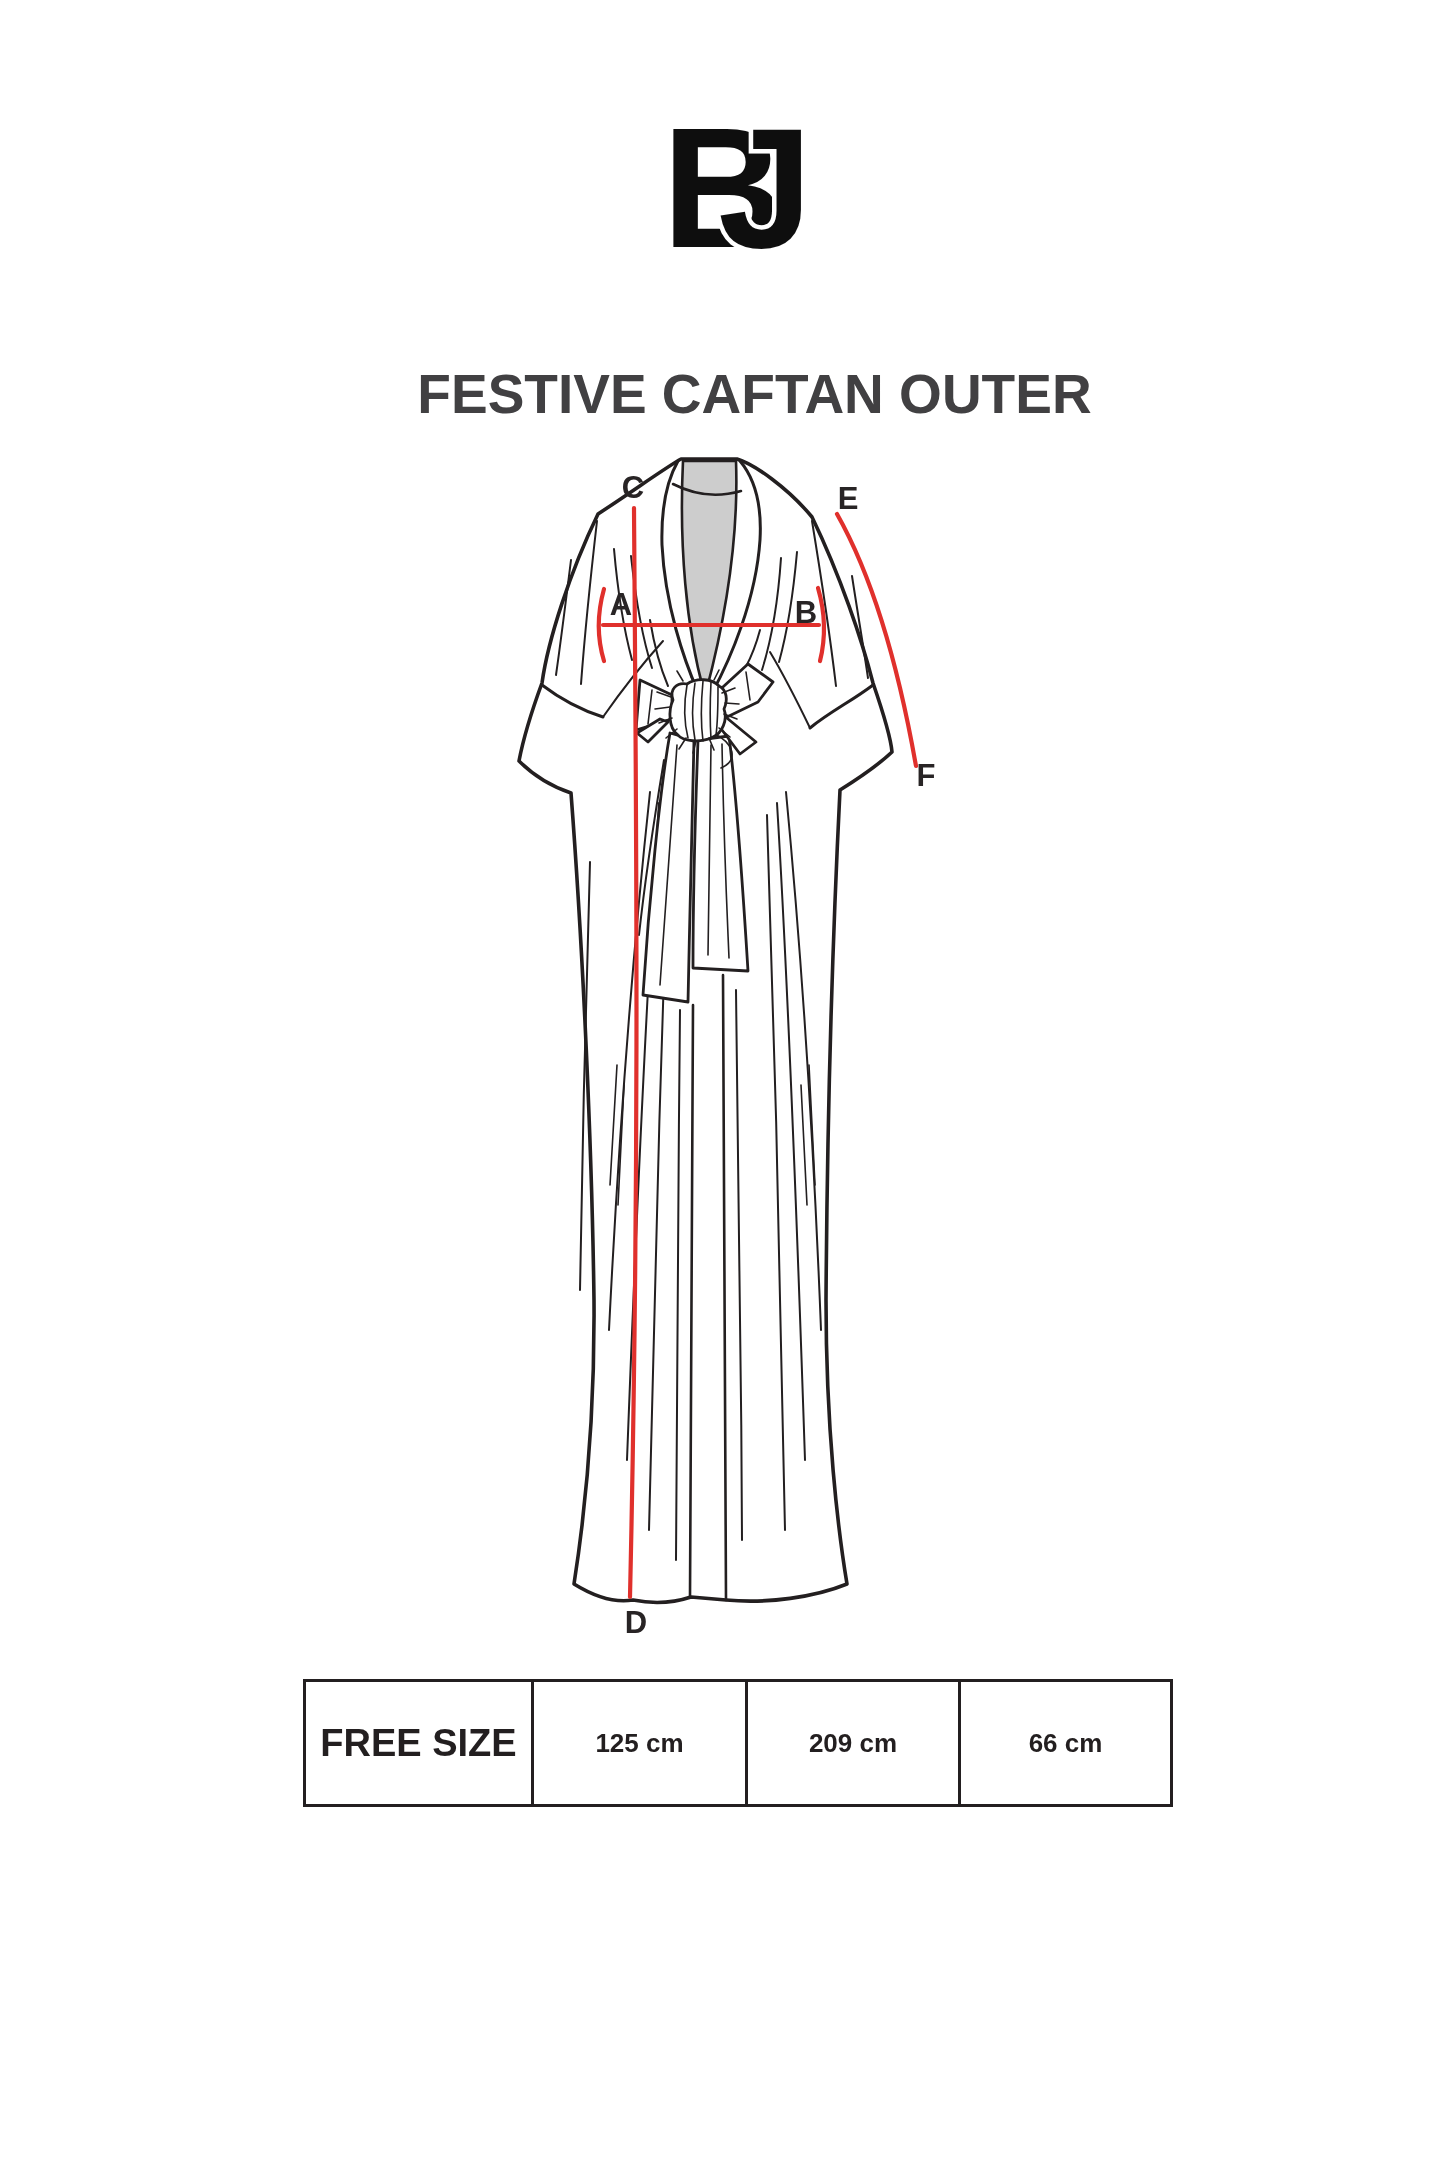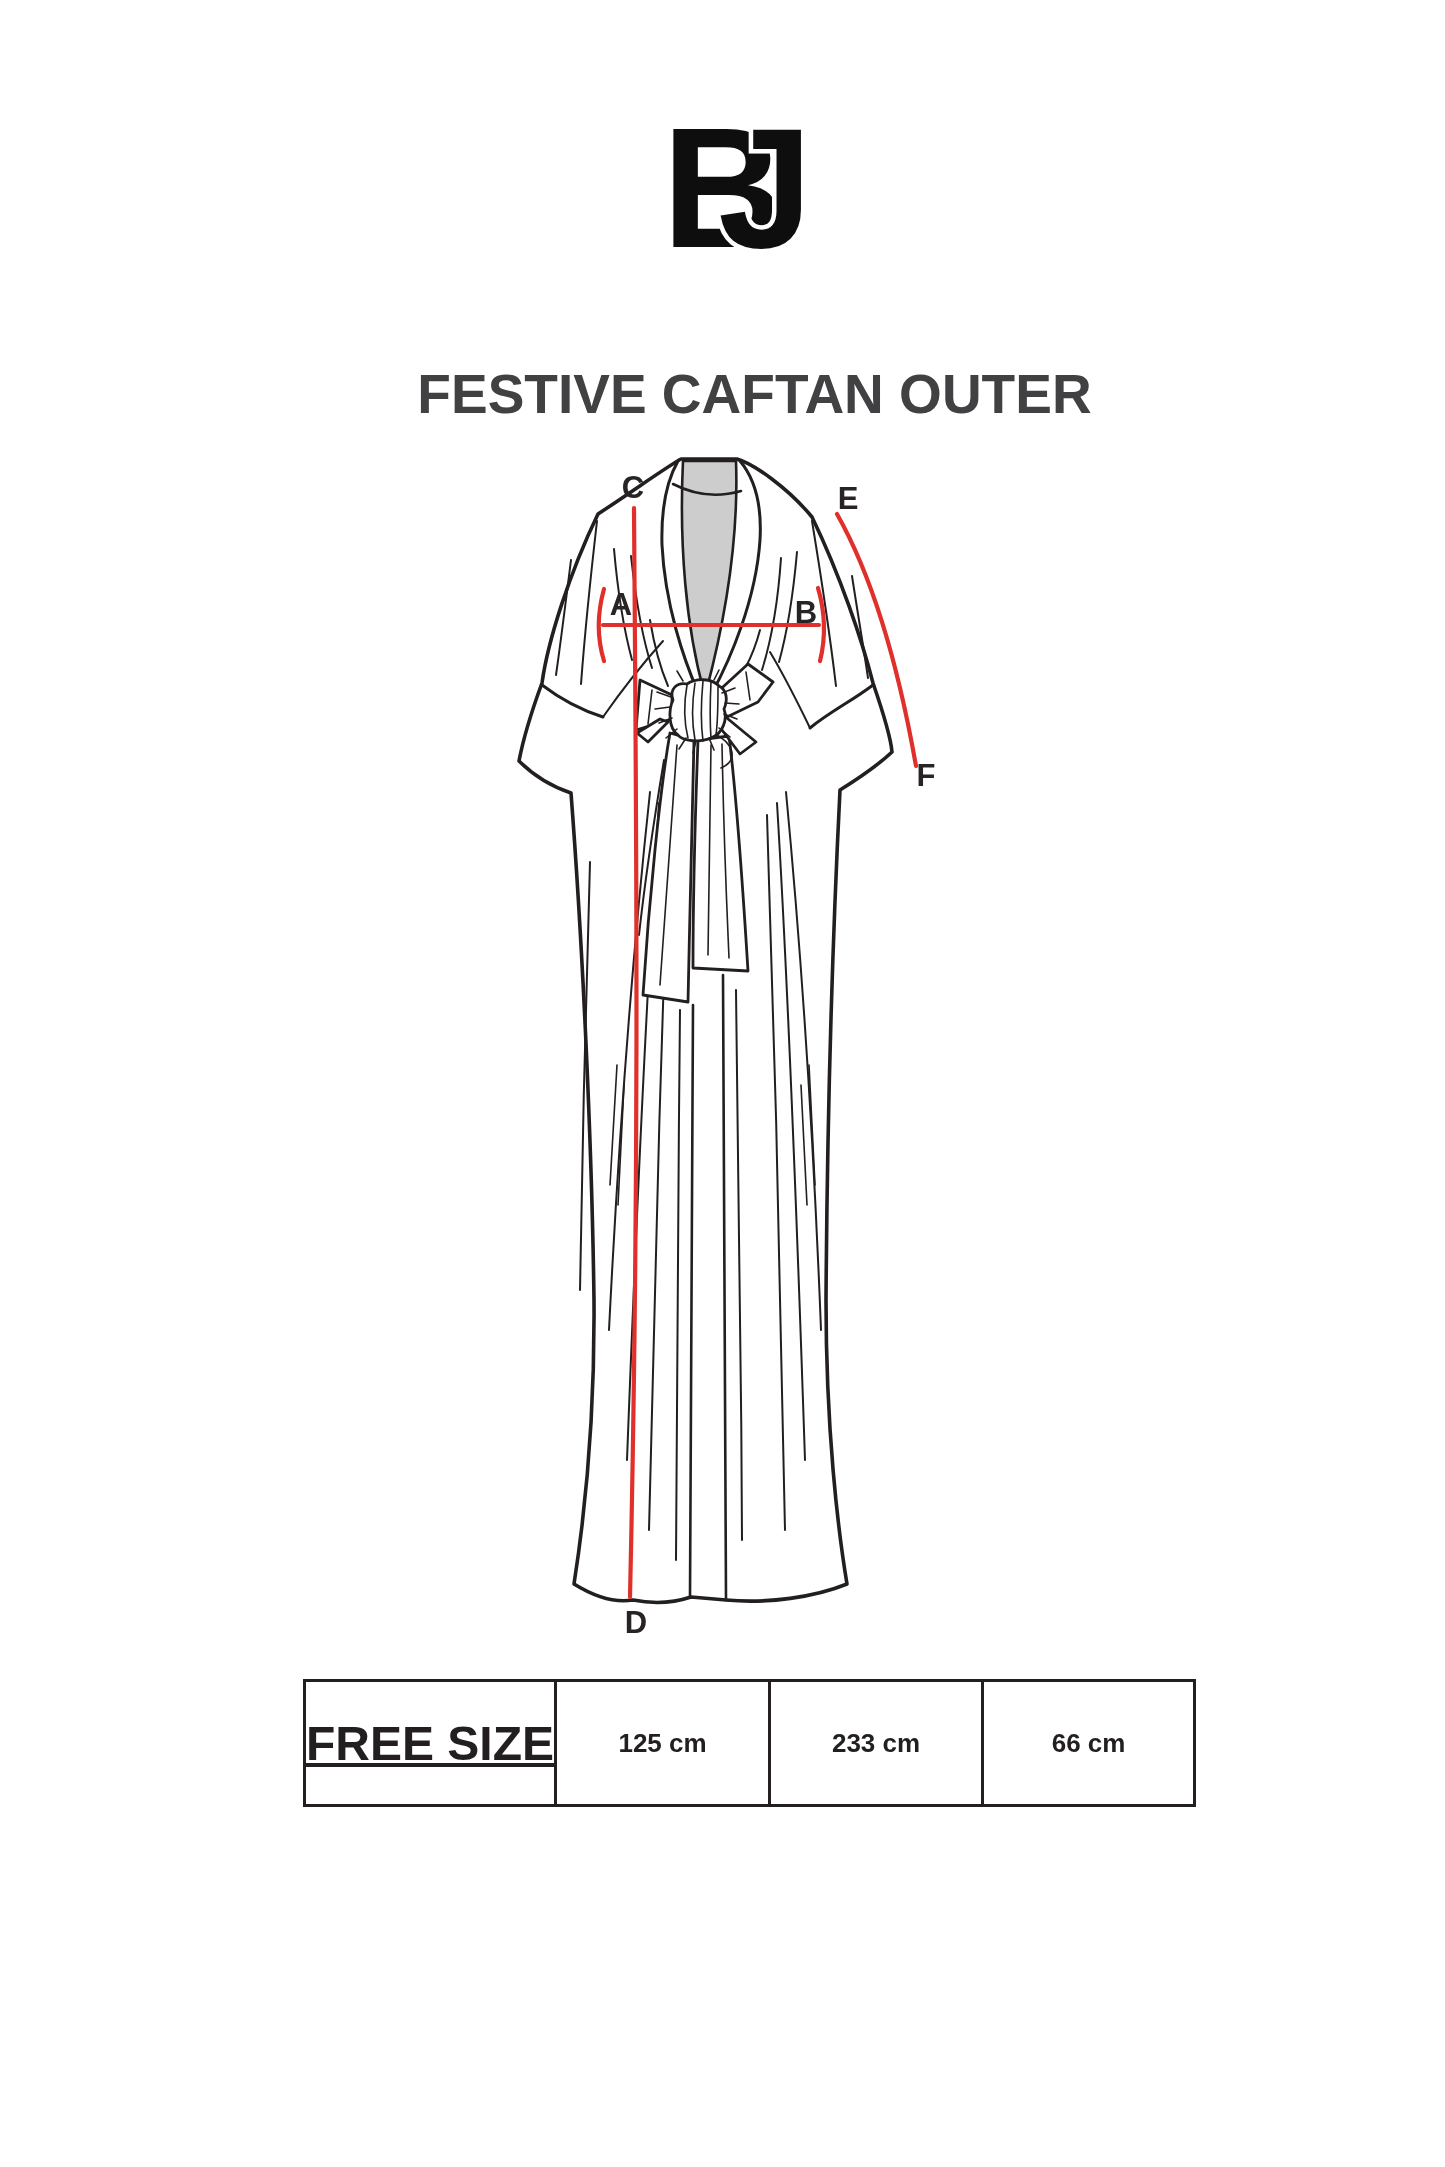--- a/index.html
+++ b/index.html
@@ -50,7 +50,7 @@
   .h-main{display:block;font-weight:bold;font-size:33px;line-height:1.08;color:var(--ink);}
   .h-sub{display:block;font-weight:normal;font-size:26px;letter-spacing:1px;margin-top:7px;color:var(--ink);}
   .th-size .h-main{padding-bottom:34px;}
-  .cell-size{font-weight:bold;font-size:48px;white-space:nowrap;text-decoration:underline;}
+  .cell-size{font-weight:bold;font-size:38px;white-space:nowrap;}
   .cell-val{font-weight:bold;font-size:26px;white-space:nowrap;}
 </style>
 </head>

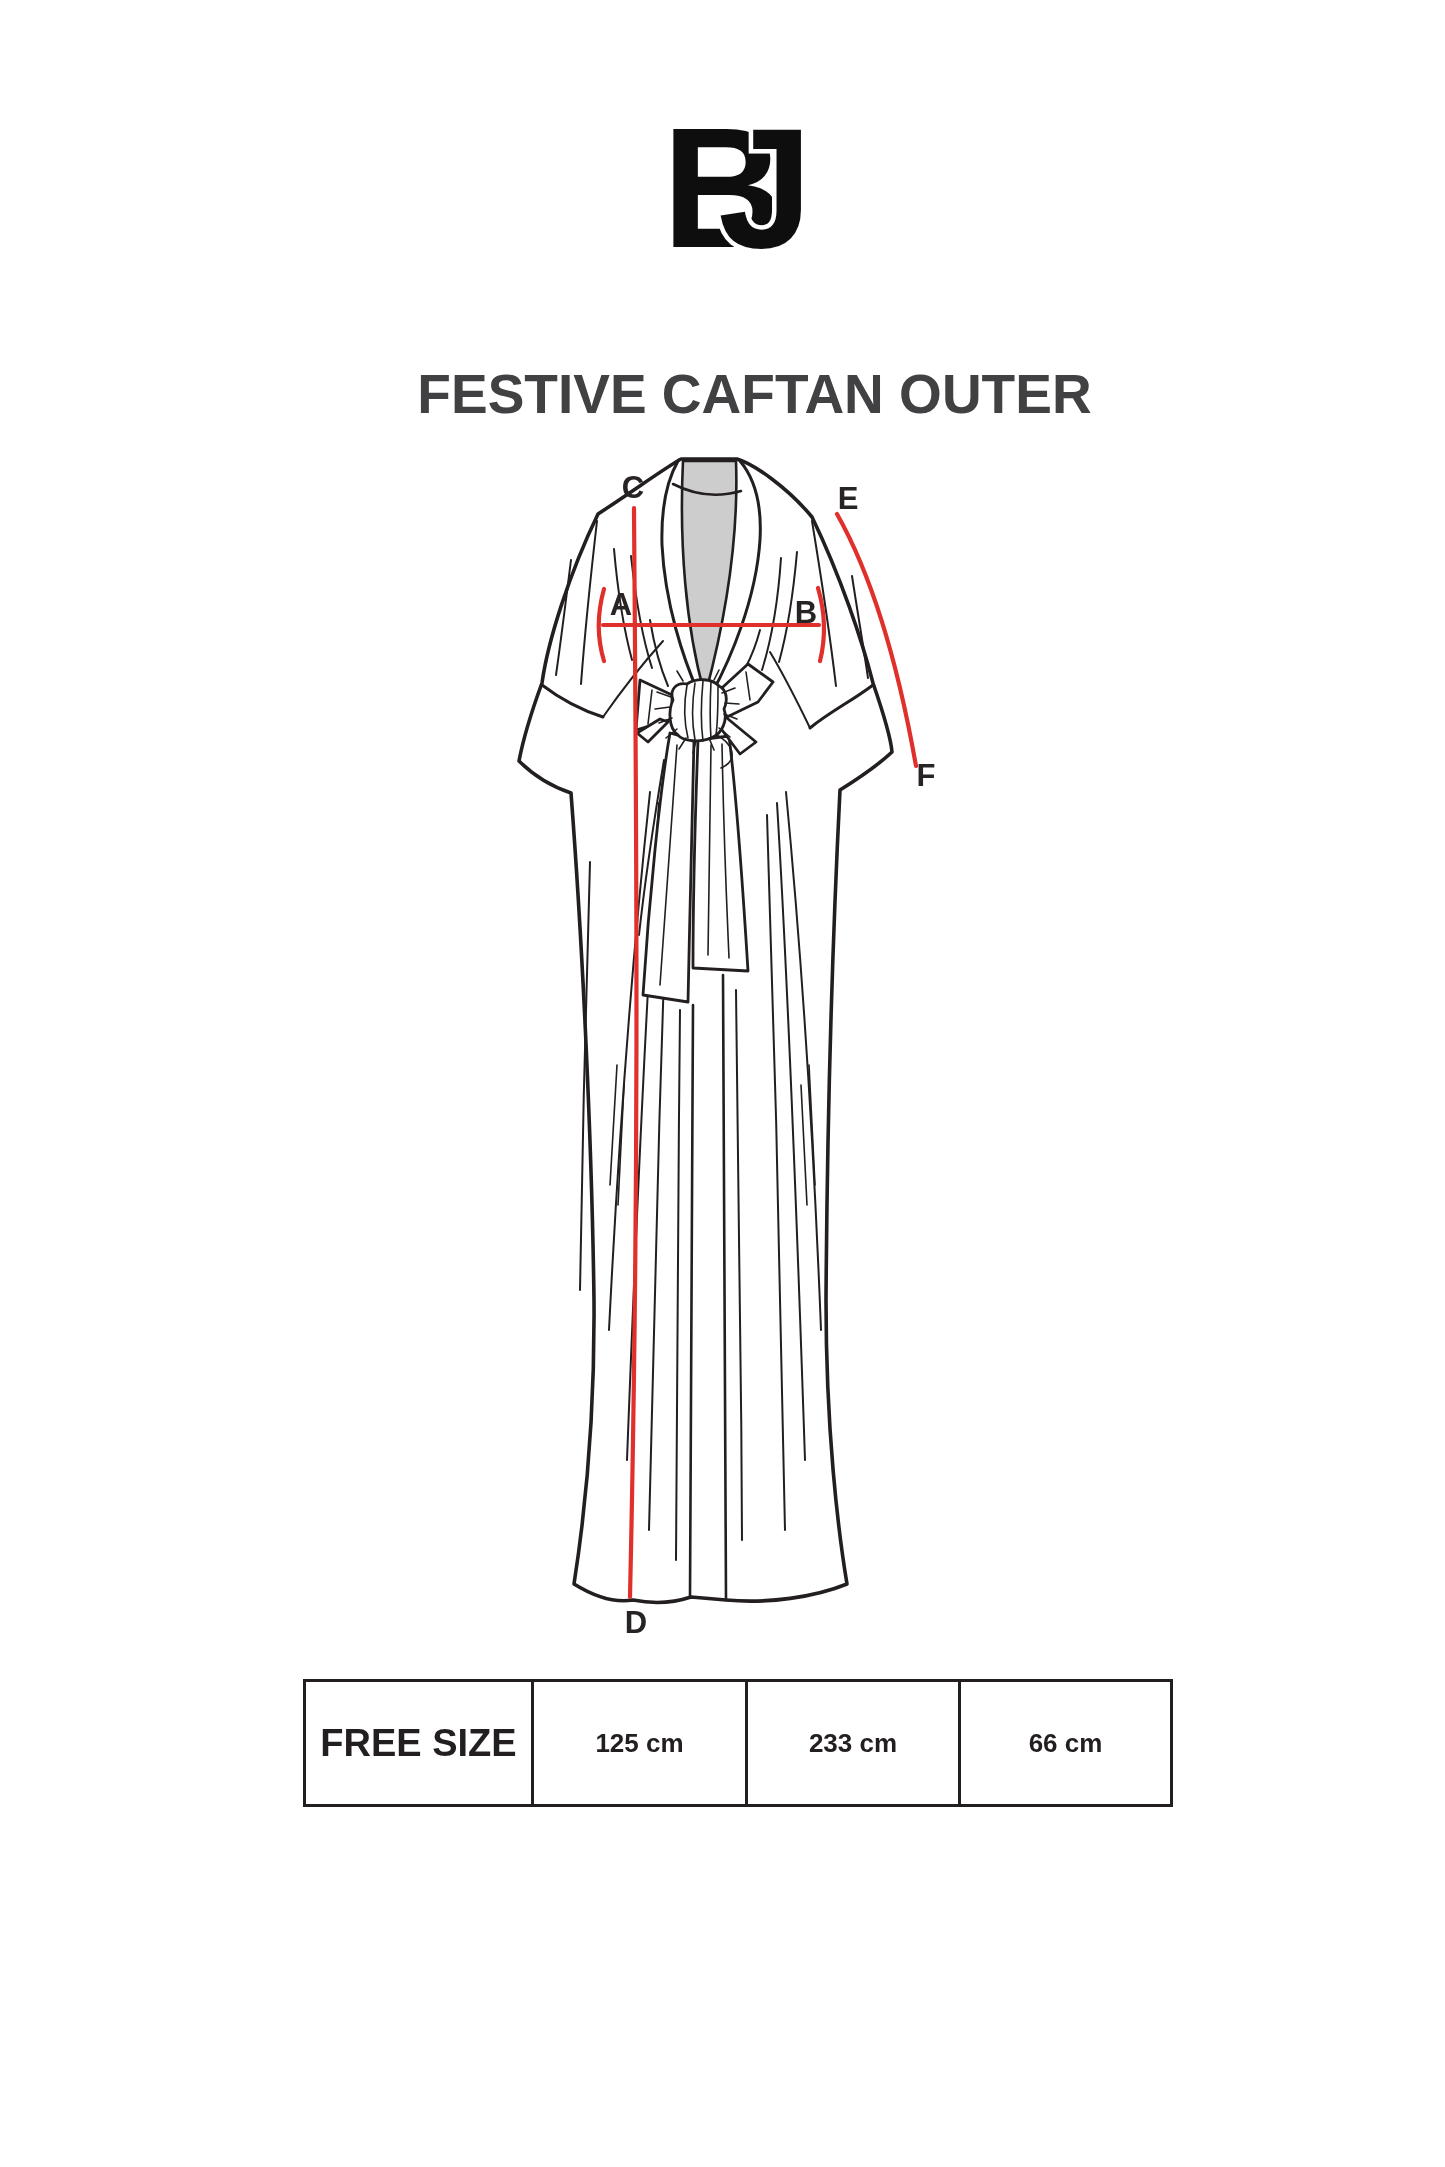--- a/index.html
+++ b/index.html
@@ -209,7 +209,7 @@
       <tr>
         <td class="c0 cell-size">FREE SIZE</td>
         <td class="c1 cell-val">125 cm</td>
-        <td class="c2 cell-val">233 cm</td>
+        <td class="c2 cell-val">209 cm</td>
         <td class="c3 cell-val">66 cm</td>
       </tr>
     </tbody>

